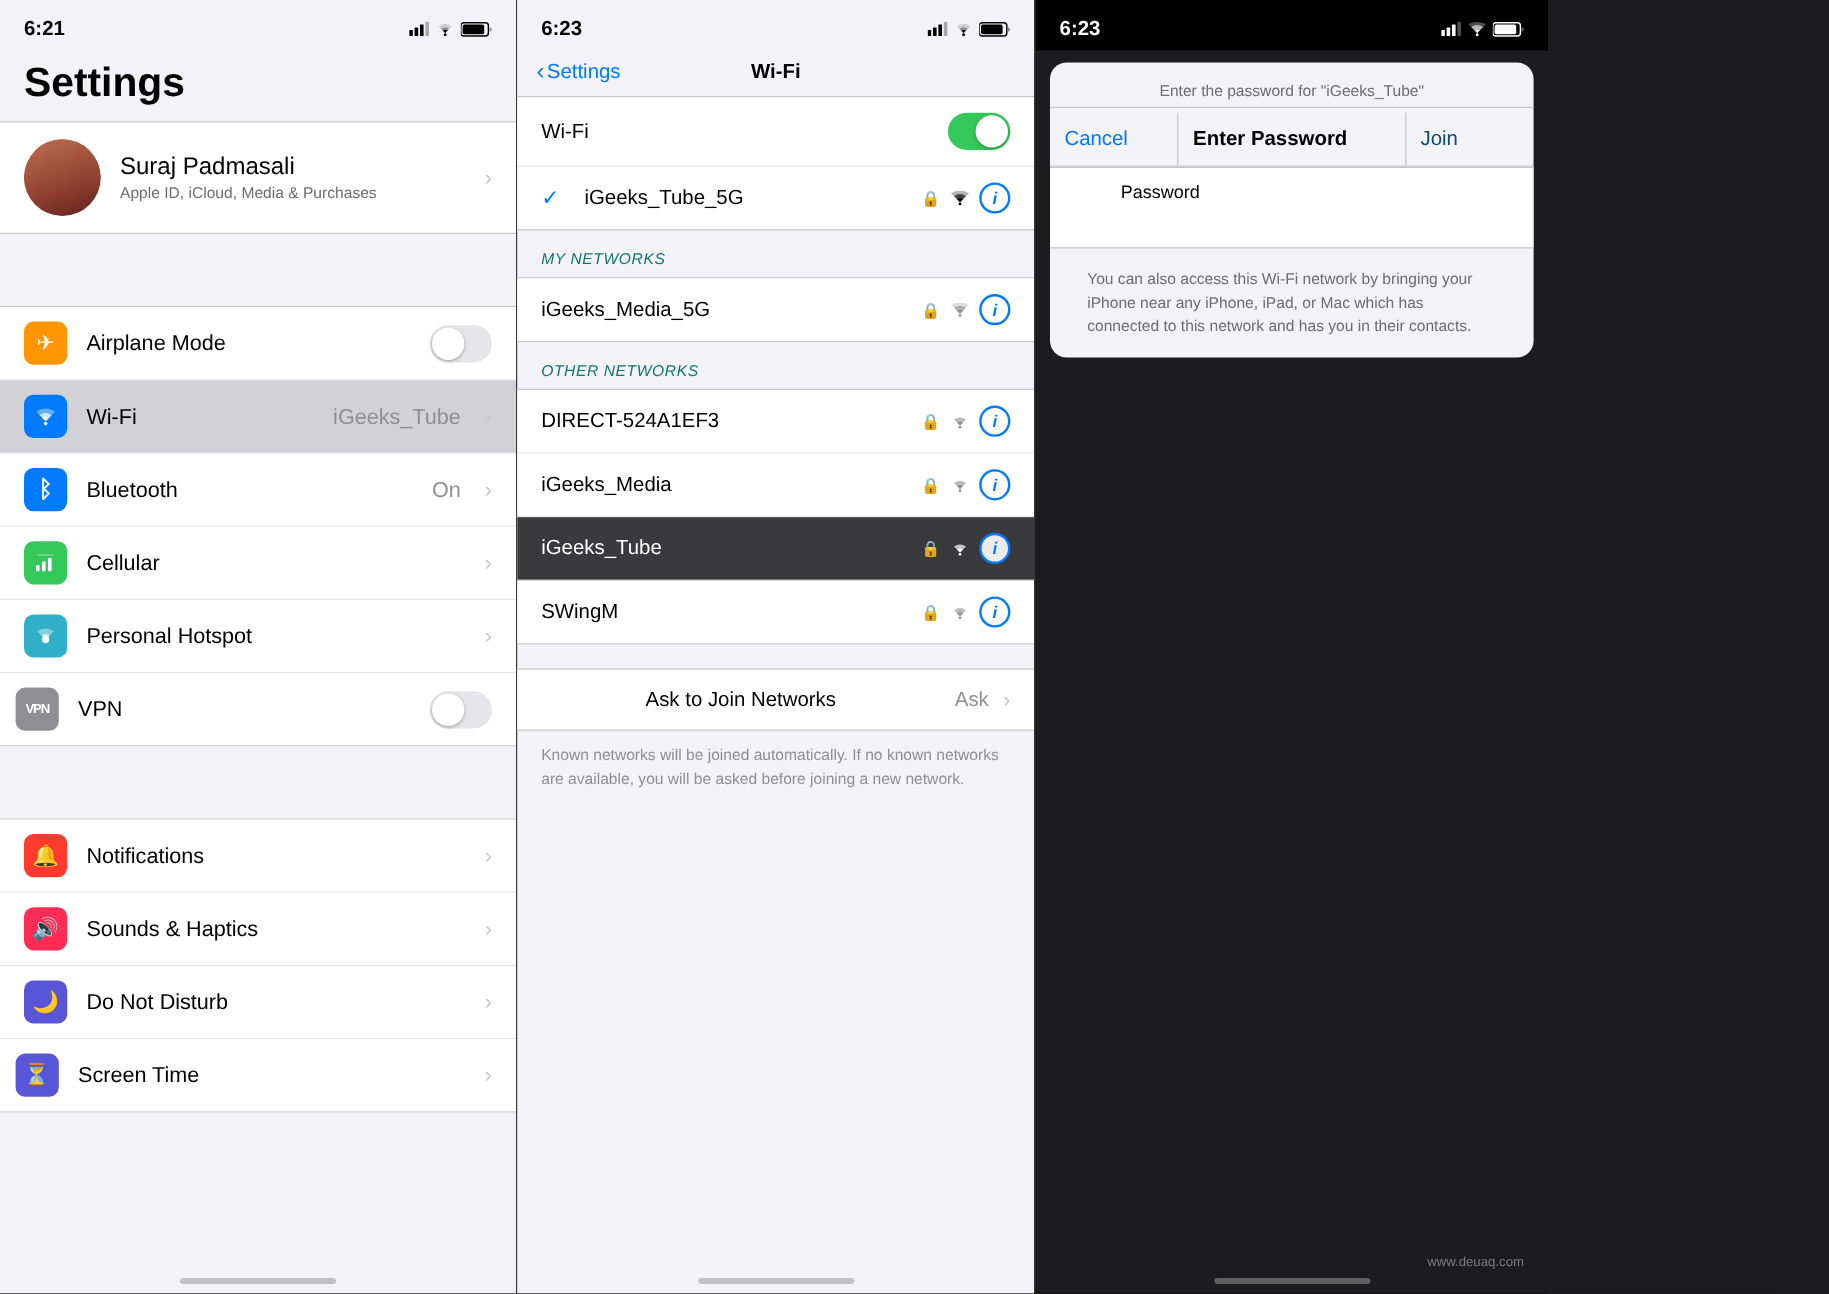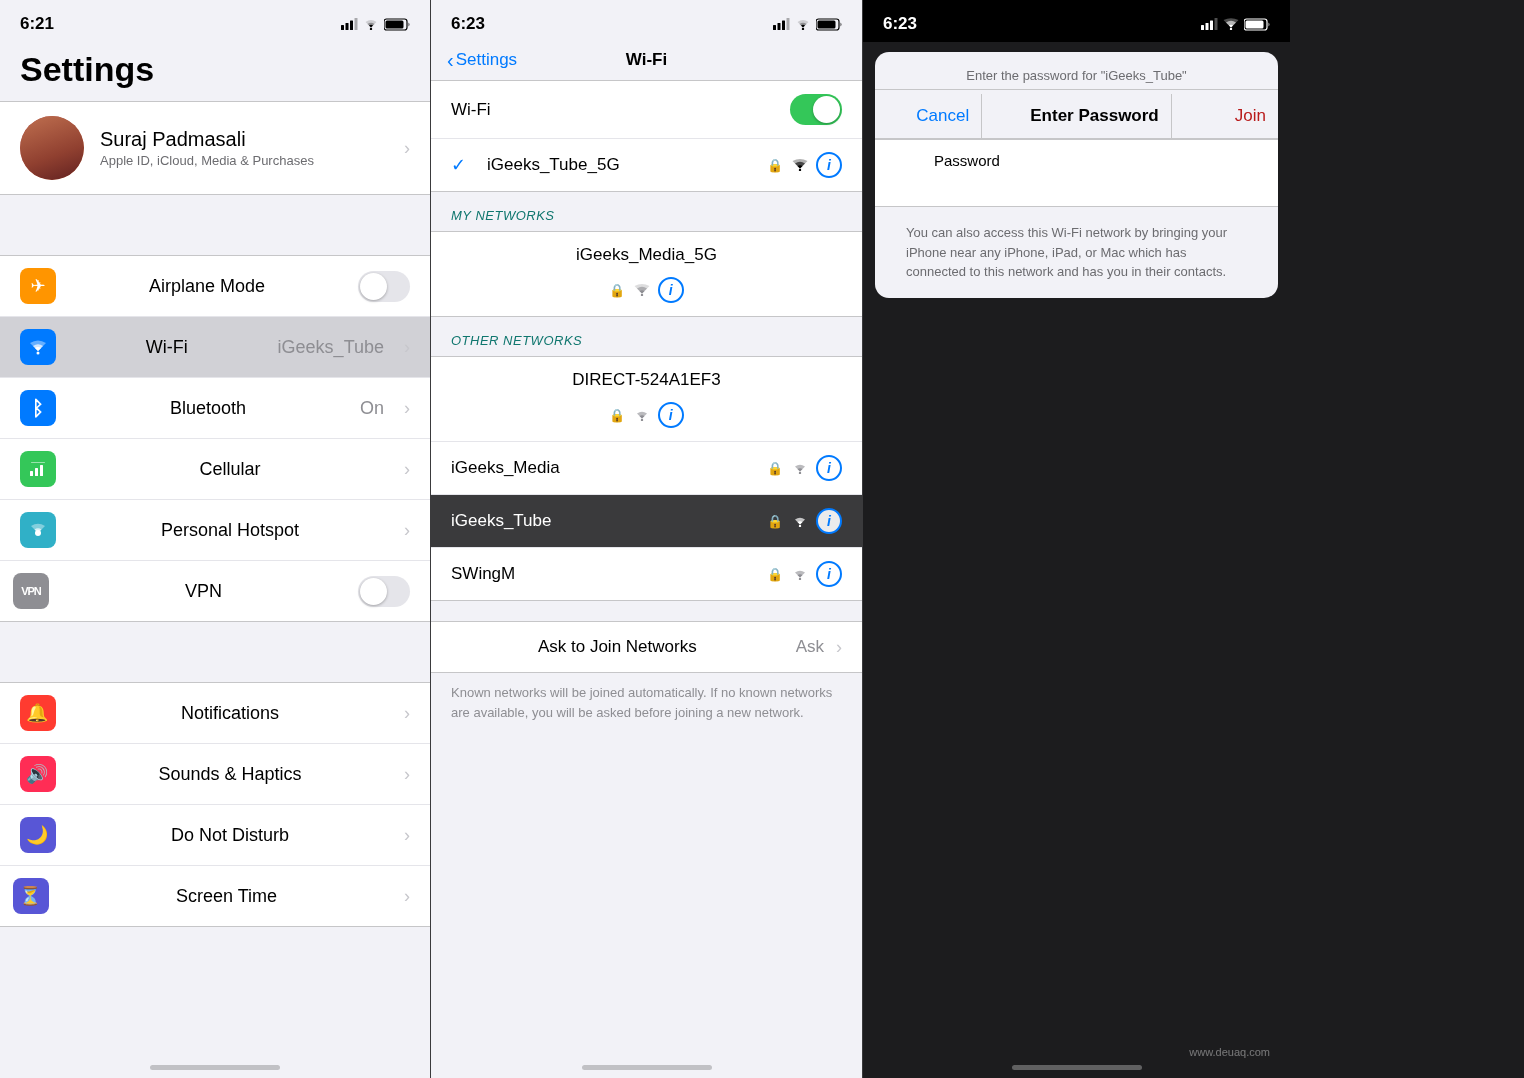--- a/index.html
+++ b/index.html
@@ -291,7 +291,7 @@
     .dialog-btn {
       flex: 1;
       padding: 12px;
-      text-align: right;
+      text-align: left;
       font-size: 17px;
       color: #007aff;
     }

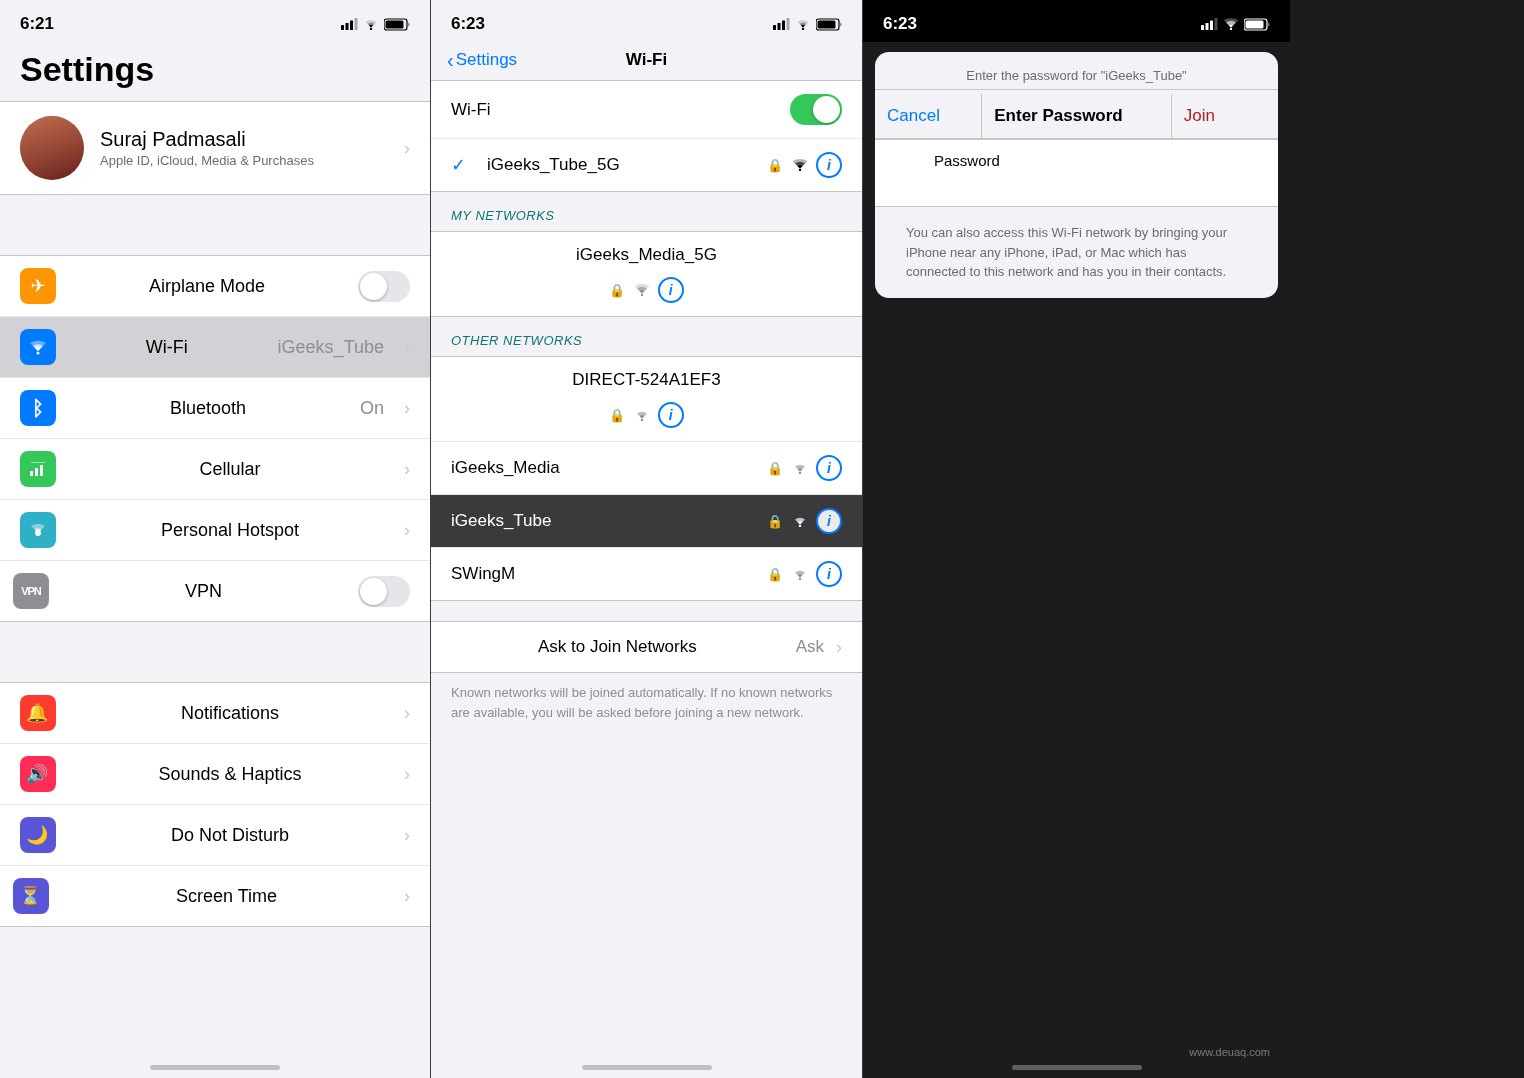--- a/index.html
+++ b/index.html
@@ -297,7 +297,7 @@
     }
     .dialog-btn.cancel { color: #007aff; }
     .dialog-btn.title-btn { font-weight: 700; color: #000; flex: 2; }
-    .dialog-btn.join { color: #b91c1c; }
+    .dialog-btn.join { color: #0c4a6e; }
     .dialog-divider-h {
       height: 1px;
       background: #c6c6c8;

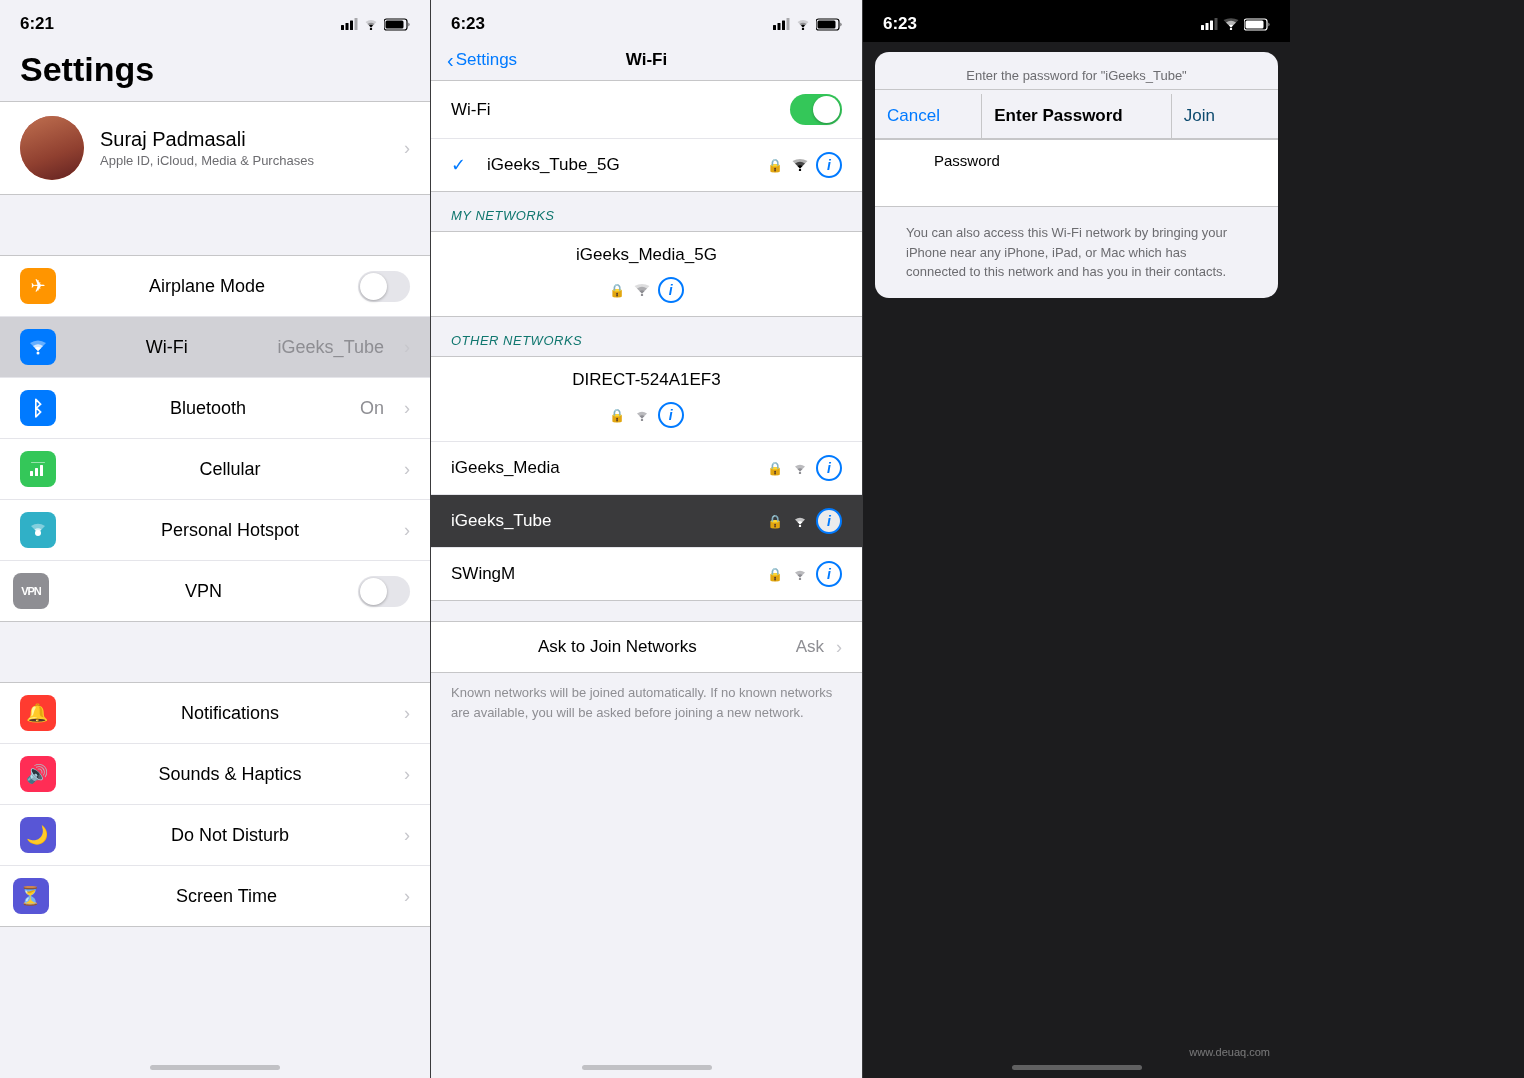--- a/index.html
+++ b/index.html
@@ -349,7 +349,7 @@
       border-top: 1px solid #c6c6c8;
       border-bottom: 1px solid #c6c6c8;
     }
-    .wifi-group-block .wifi-row:first-child { border-top: none; flex-direction: column; }
+    .wifi-group-block .wifi-row:first-child { border-top: none; }
     .wifi-group-block .wifi-row:last-child { border-bottom: none; }
   </style>
 </head>

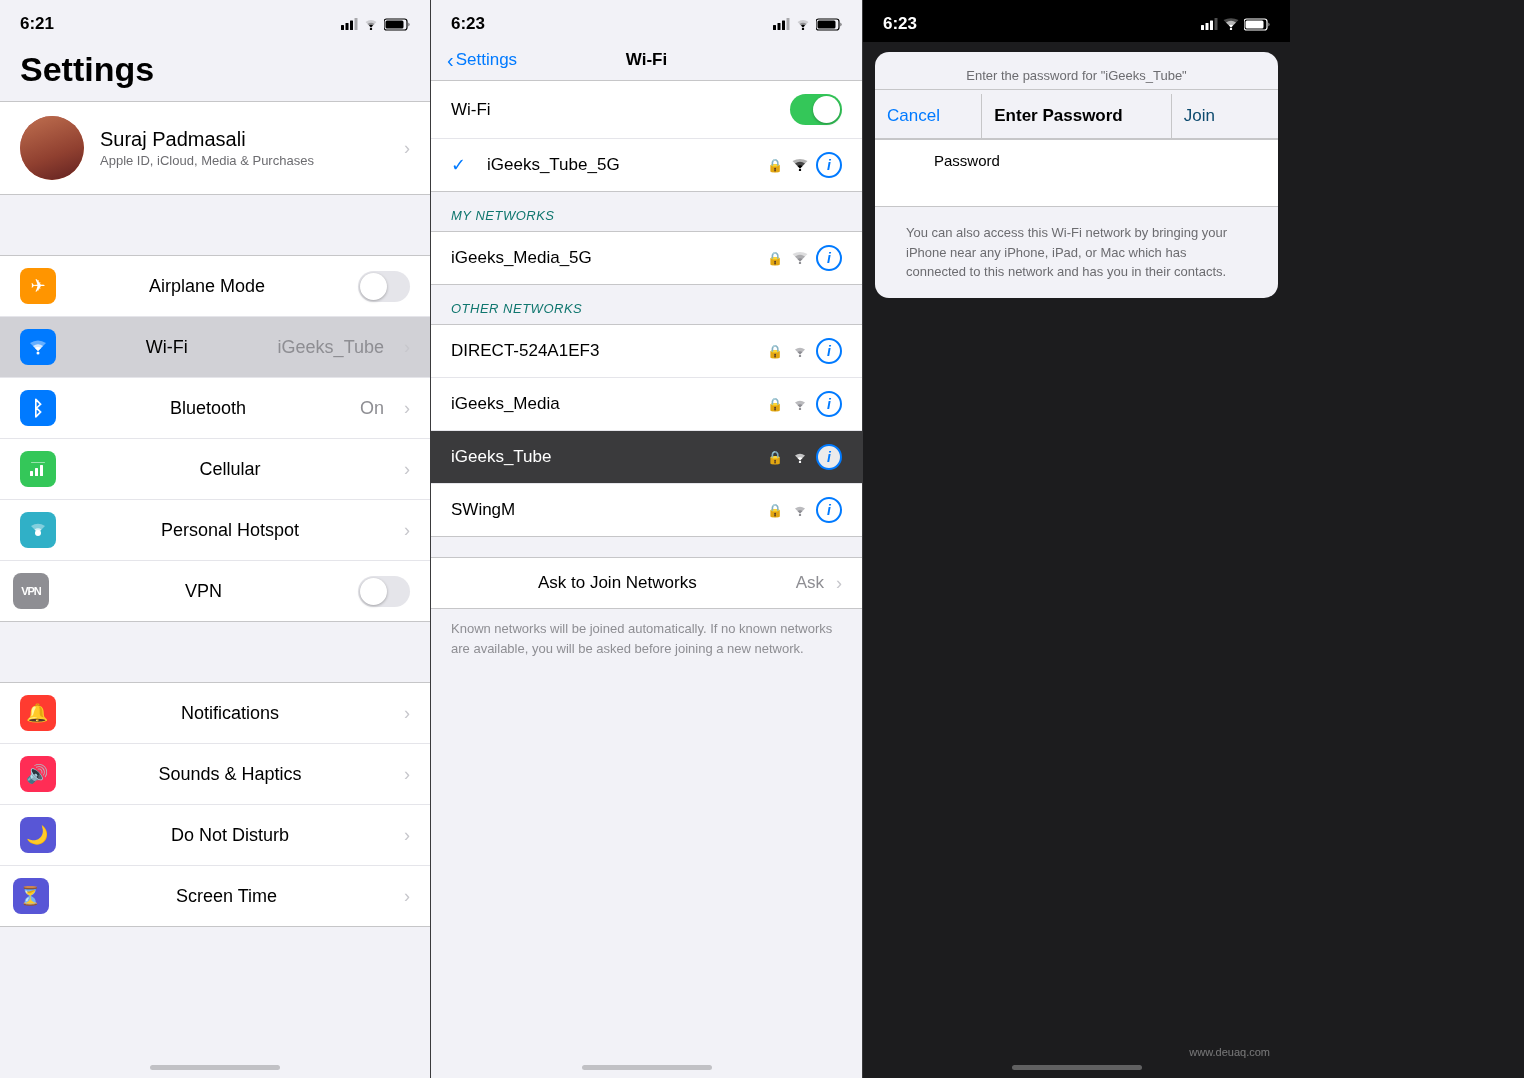--- a/index.html
+++ b/index.html
@@ -129,7 +129,7 @@
     .icon-red { background: #ff3b30; }
     .icon-indigo { background: #5856d6; }
 
-    .row-label { flex: 1; font-size: 18px; color: #000; text-align: center; }
+    .row-label { flex: 1; font-size: 18px; color: #000; }
     .row-value { font-size: 18px; color: #8e8e93; margin-right: 4px; }
     .toggle {
       width: 52px;

